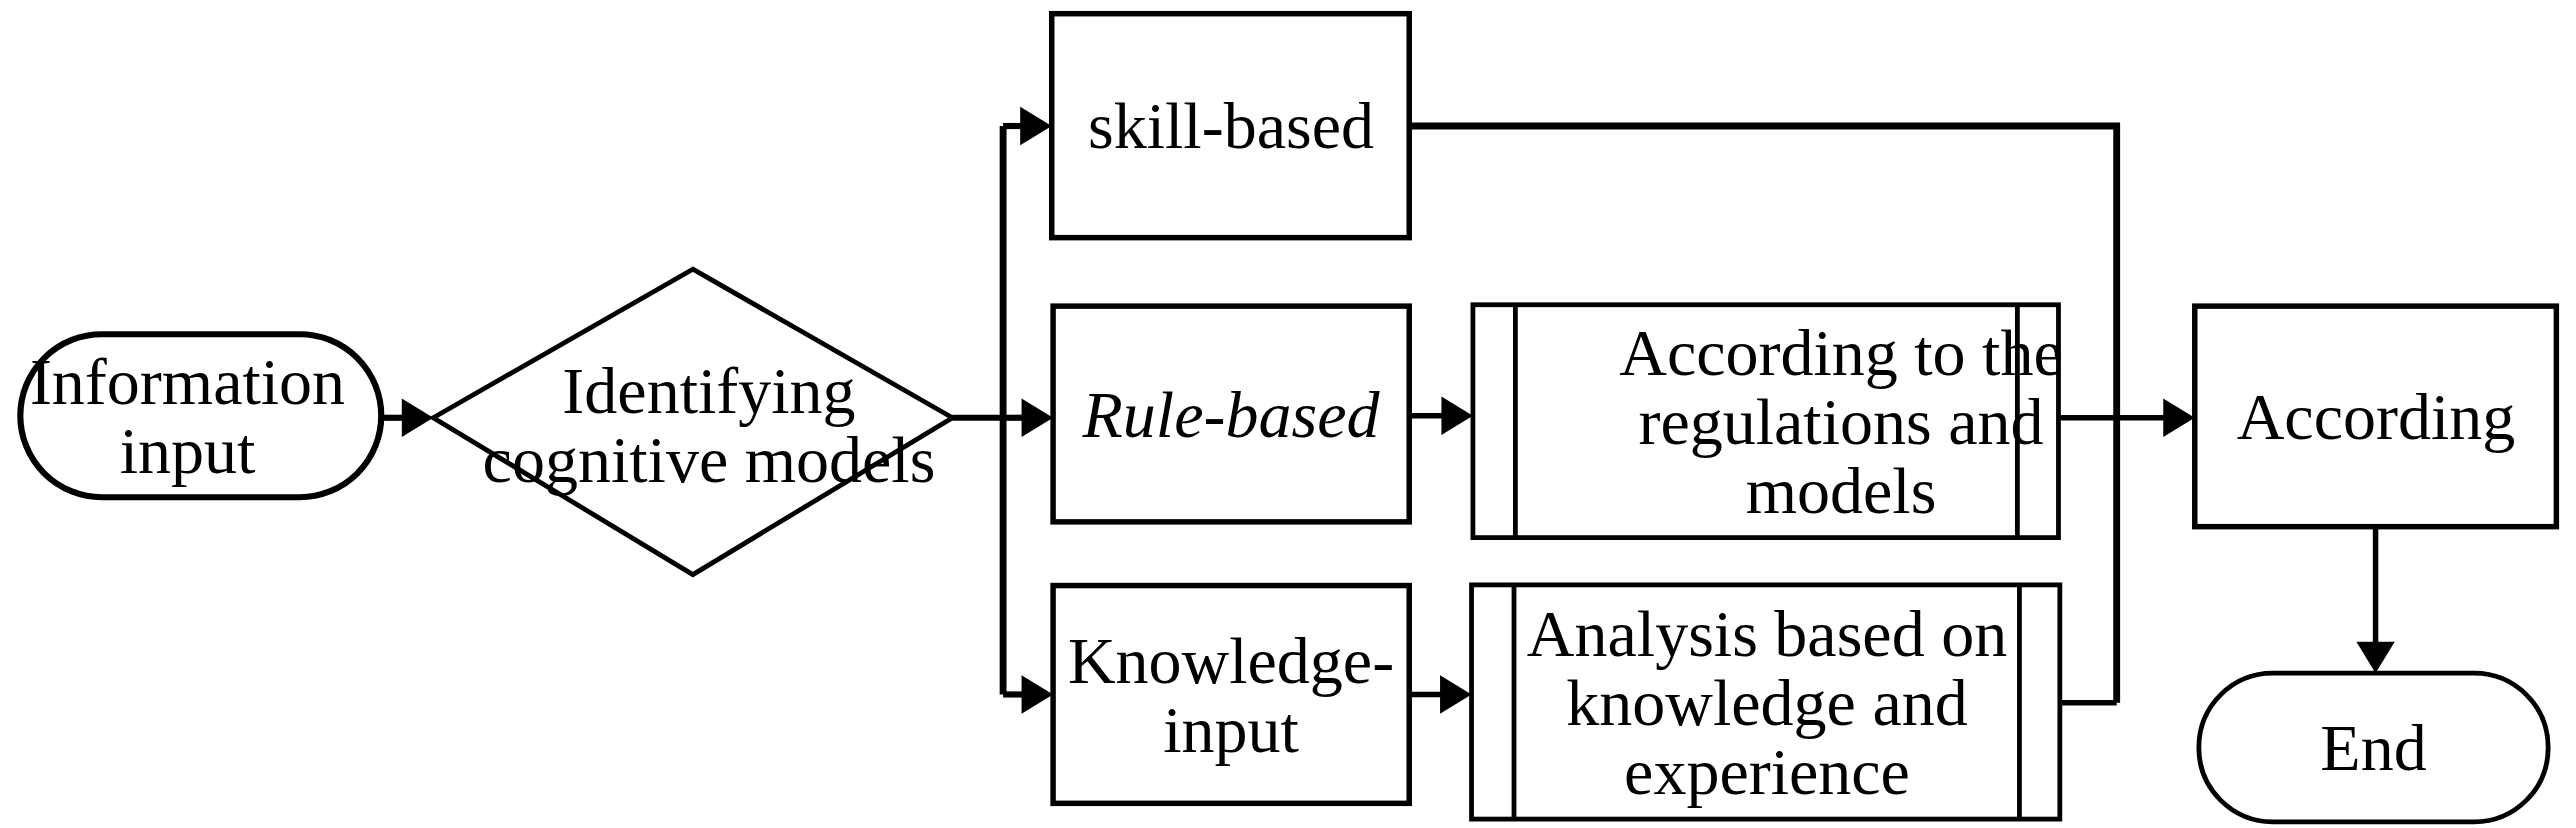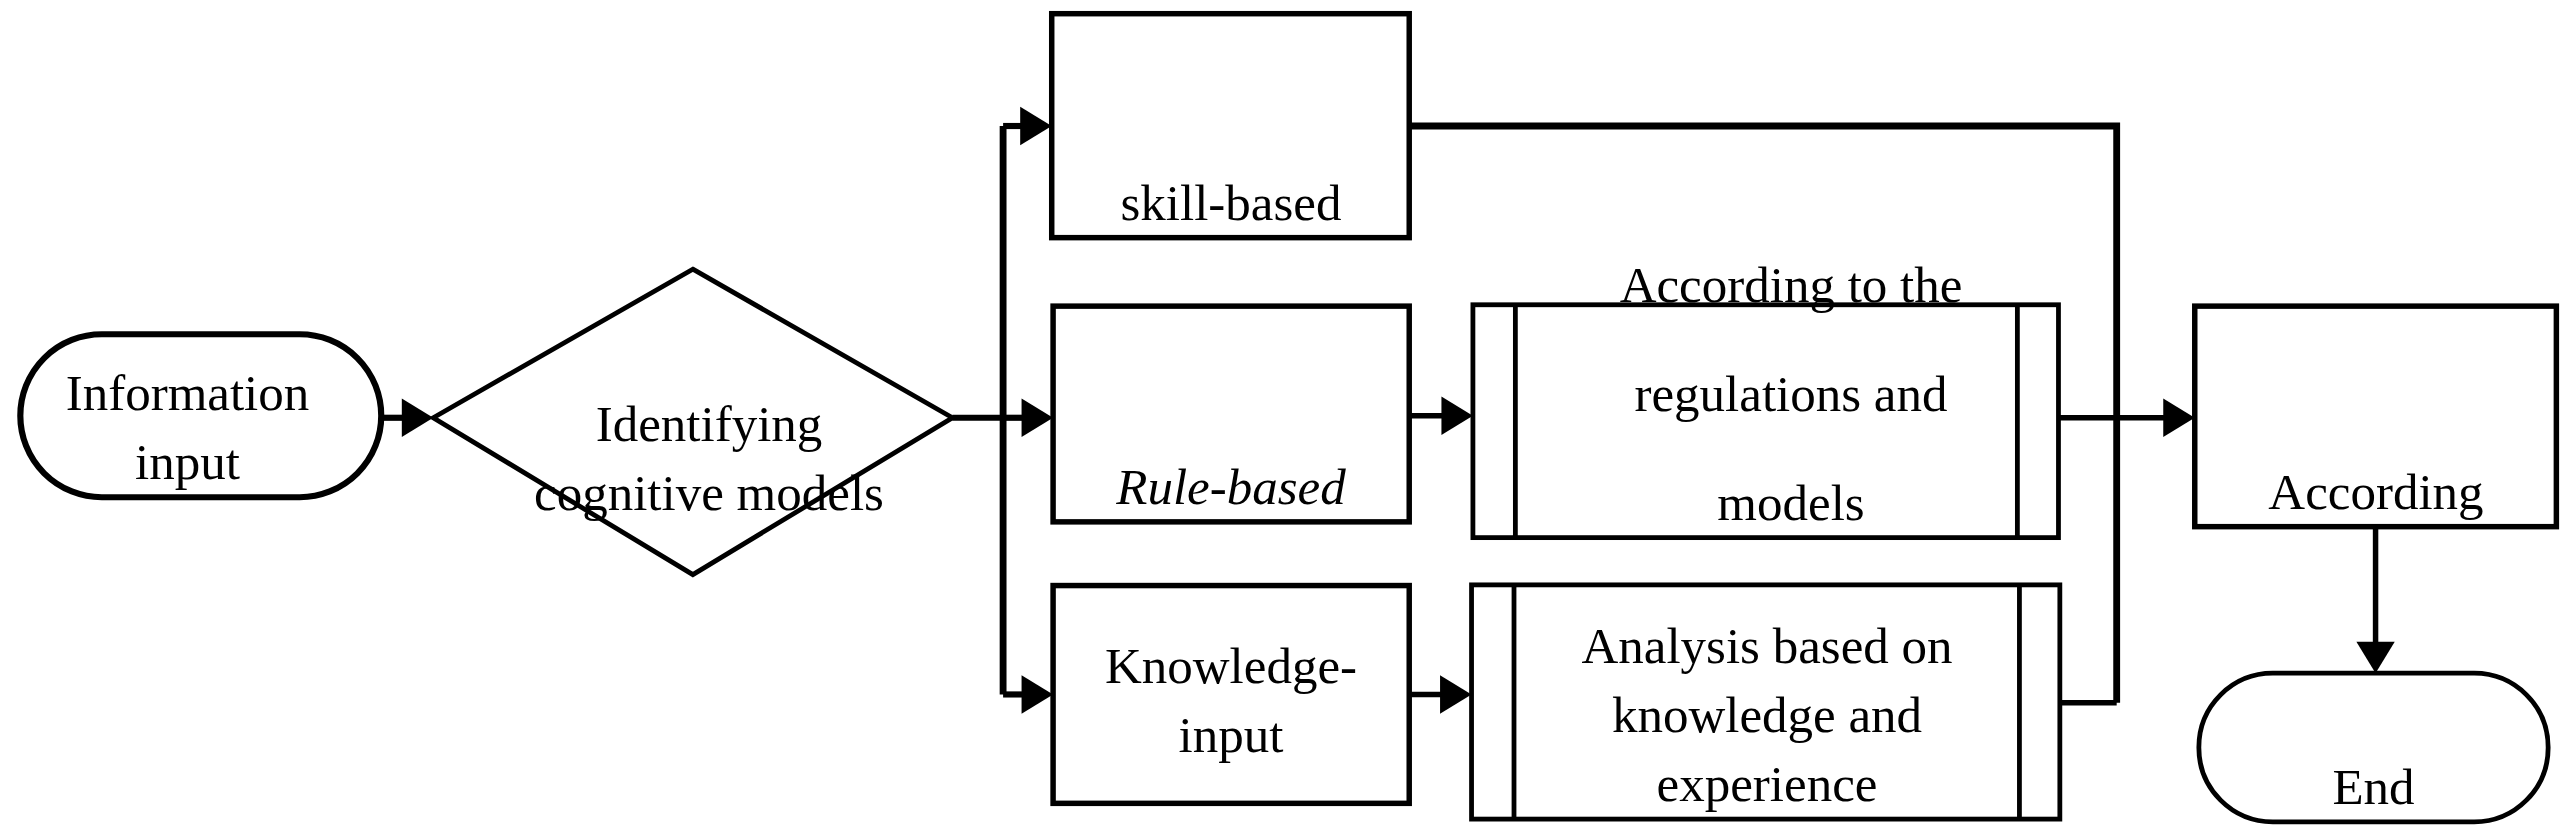--- a/index.html
+++ b/index.html
@@ -26,9 +26,9 @@
     display: flex;
     flex-direction: column;
     align-items: center;
-    justify-content: flex-end;
+    justify-content: center;
     text-align: center;
-    font-size: 51px;
+    font-size: 66px;
     line-height: 69px;
     white-space: nowrap;
     color: #000000;

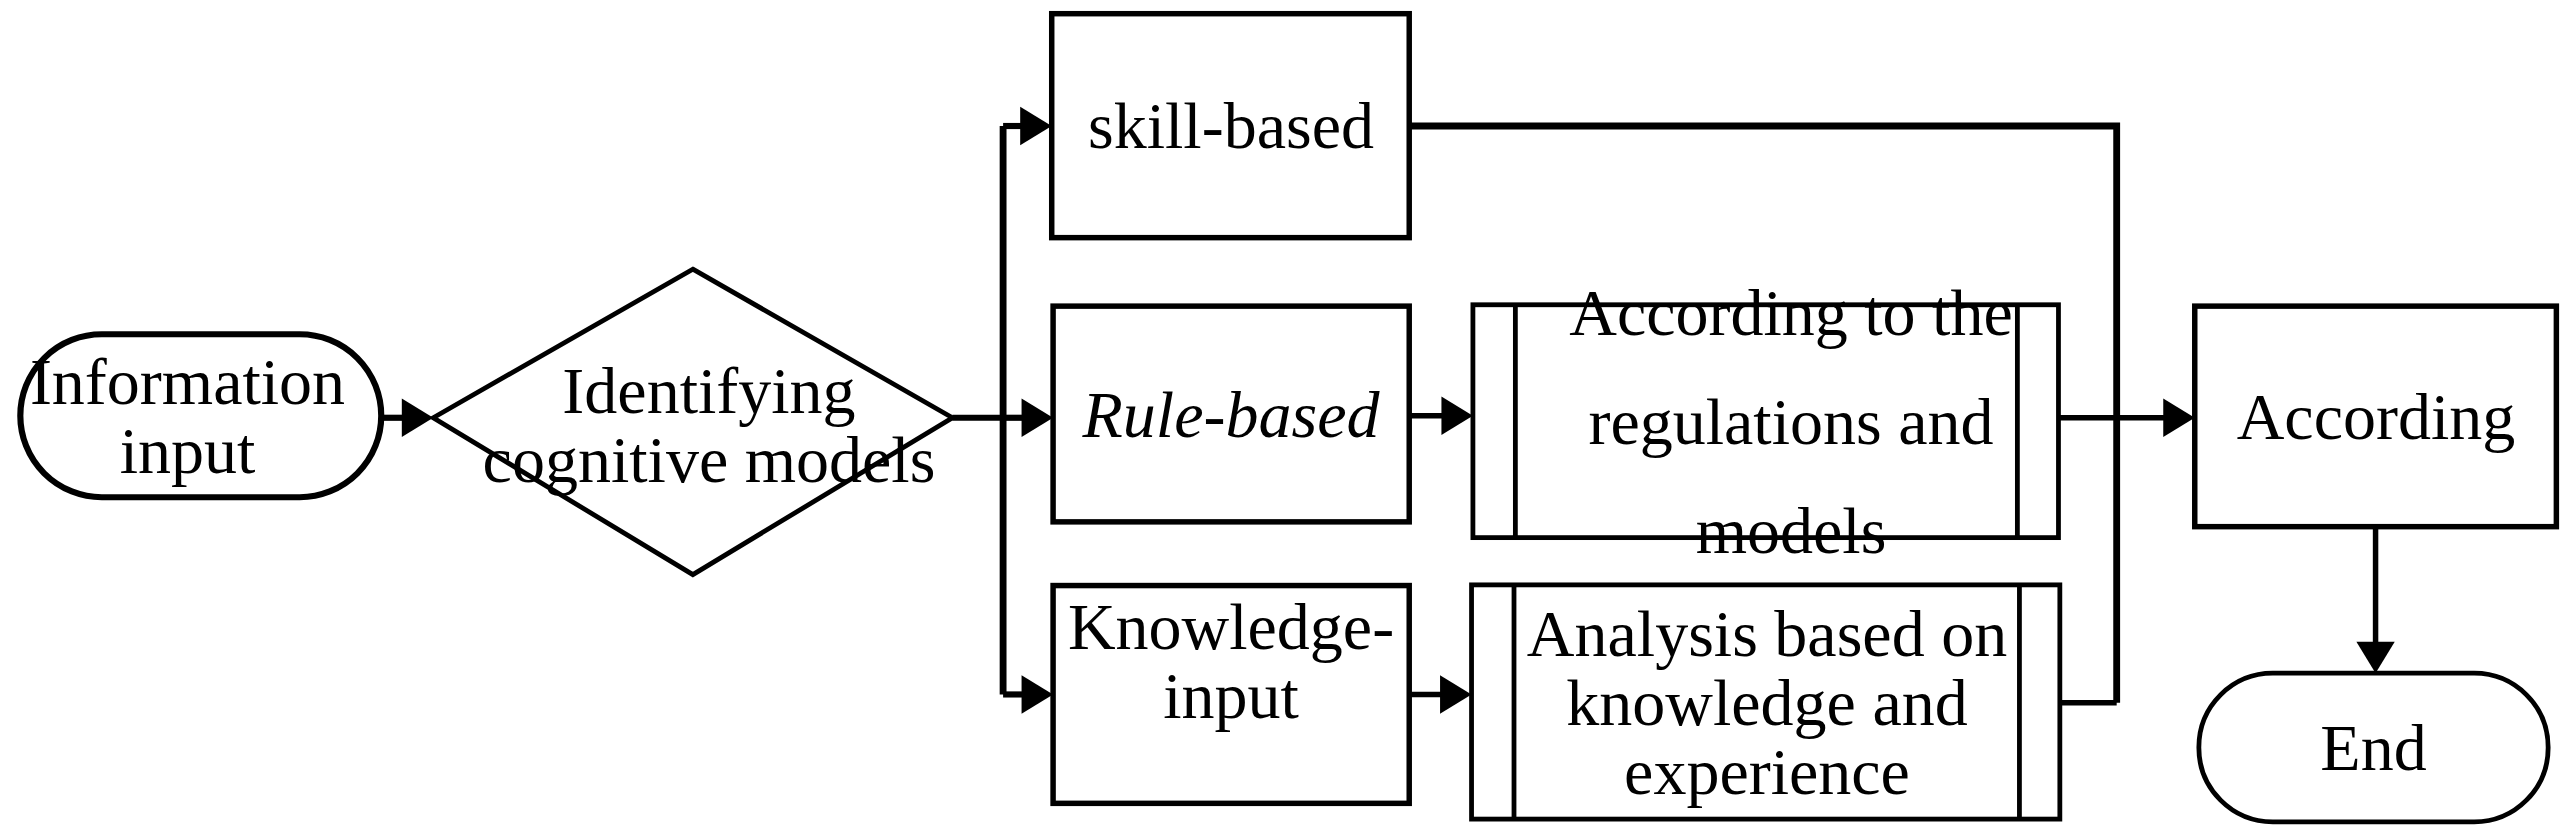--- a/index.html
+++ b/index.html
@@ -125,7 +125,7 @@
     <span>input</span>
   </div>
 
-  <div class="node-label" style="left:1540px; top:305px; width:502px; height:233px;gap:40px;">
+  <div class="node-label" style="left:1590px; top:305px; width:502px; height:233px;">
     <span>According to the</span>
     <span>regulations and</span>
     <span>models</span>

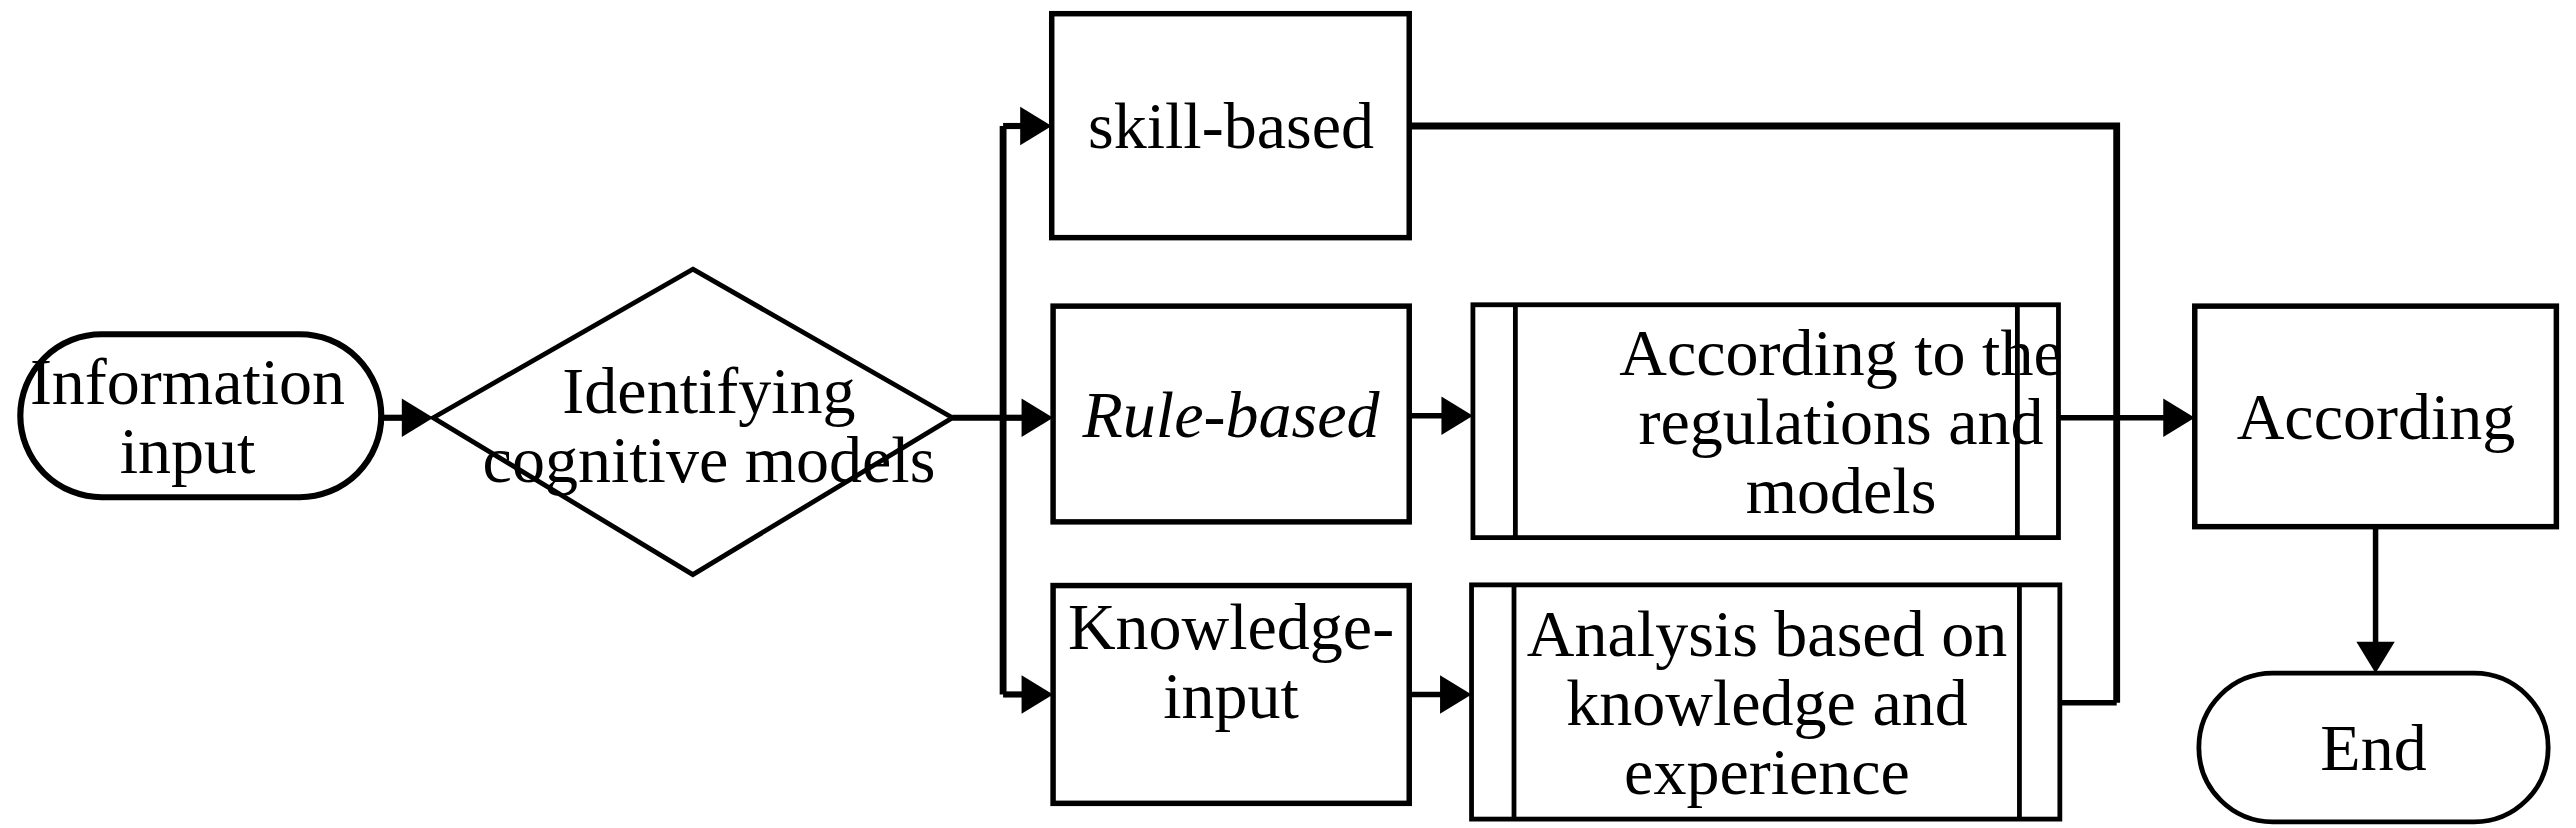--- a/index.html
+++ b/index.html
@@ -120,7 +120,7 @@
     <span>Rule-based</span>
   </div>
 
-  <div class="node-label" style="left:1053px; top:552px; width:356px; height:218px;">
+  <div class="node-label" style="left:1053px; top:586px; width:356px; height:218px;">
     <span>Knowledge-</span>
     <span>input</span>
   </div>

